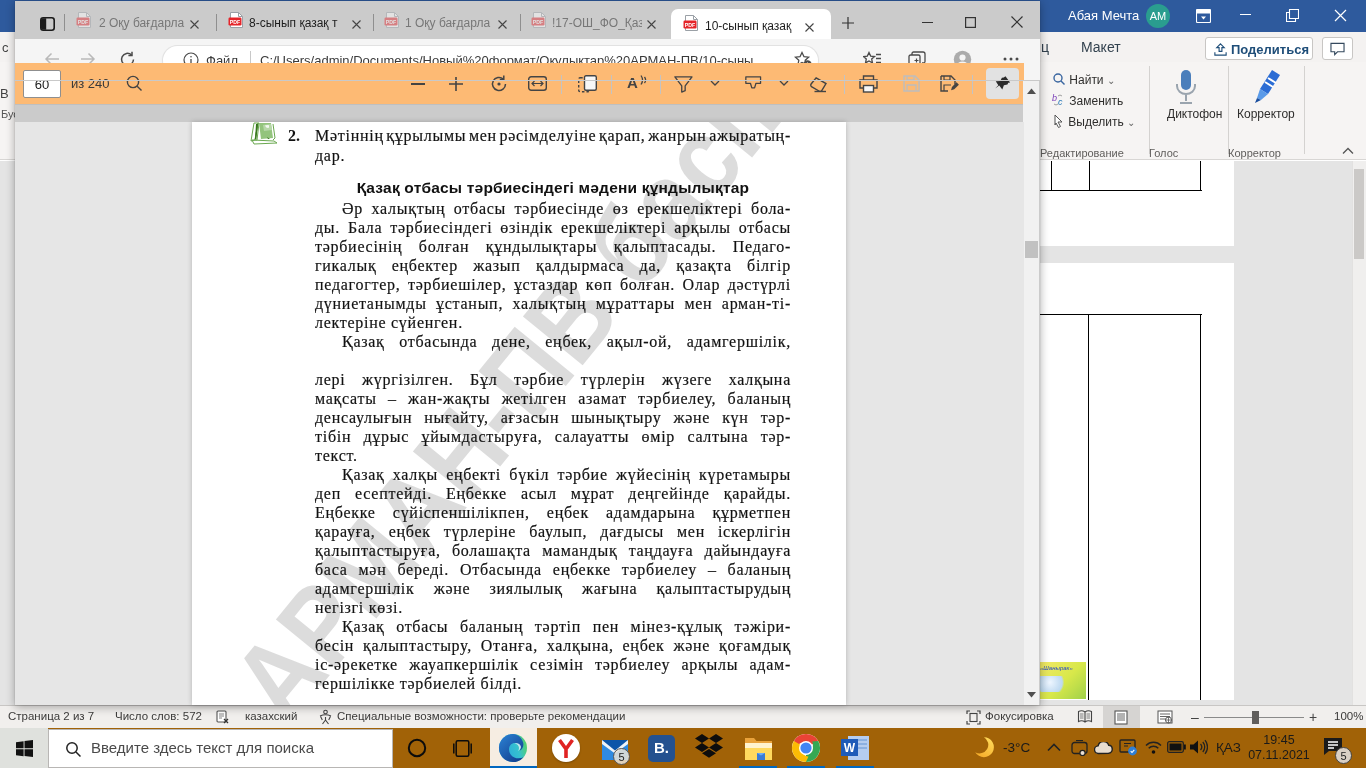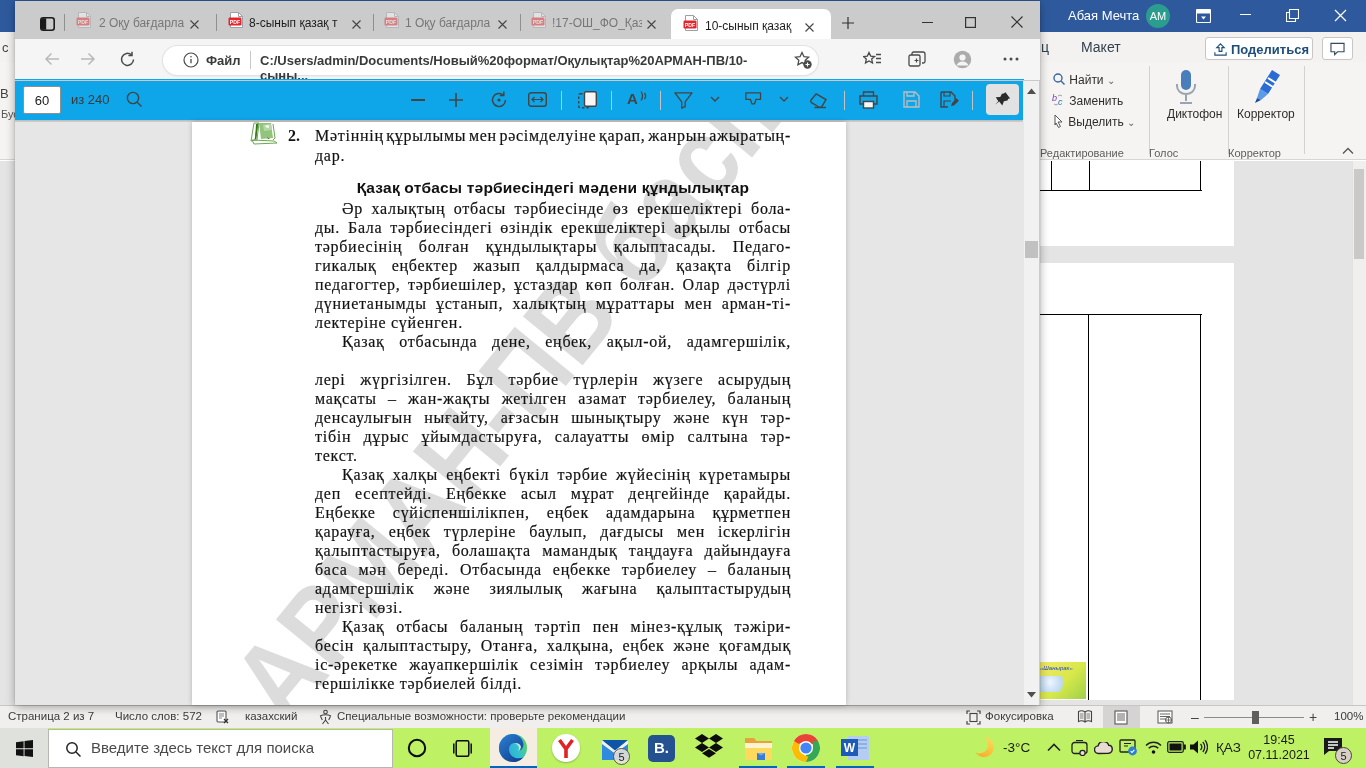--- a/index.html
+++ b/index.html
@@ -24,7 +24,7 @@
 #escroll{position:absolute;left:1008px;top:79px;width:16px;height:625px;background:#f1f1f1}
 .tabtxt{position:absolute;top:15px;font-size:12px;white-space:nowrap;overflow:hidden}
 .tsep{position:absolute;top:13px;height:17px;width:1px;background:#8f8f8f}
-.tx{position:absolute;top:15px;font-size:13px;color:#3a3a3a;font-weight:700}
+.tx{position:absolute;top:15px;font-size:13px;color:#3a3a3a;font-weight:400}
 #page{position:absolute;left:177px;top:0px;width:654px;height:583px;background:#fff;overflow:hidden;box-shadow:0 0 5px rgba(0,0,0,.22)}
 .ln{position:absolute;left:123px;width:476px;height:19px;display:flex;justify-content:space-between;font:16px/19px "Liberation Serif",serif;color:#111;white-space:pre;letter-spacing:0.72px;-webkit-text-stroke:0.2px #222}
 .lnl{position:absolute;left:123px;width:476px;height:19px;font:16px/19px "Liberation Serif",serif;color:#111;white-space:pre;letter-spacing:0.72px;-webkit-text-stroke:0.2px #222}

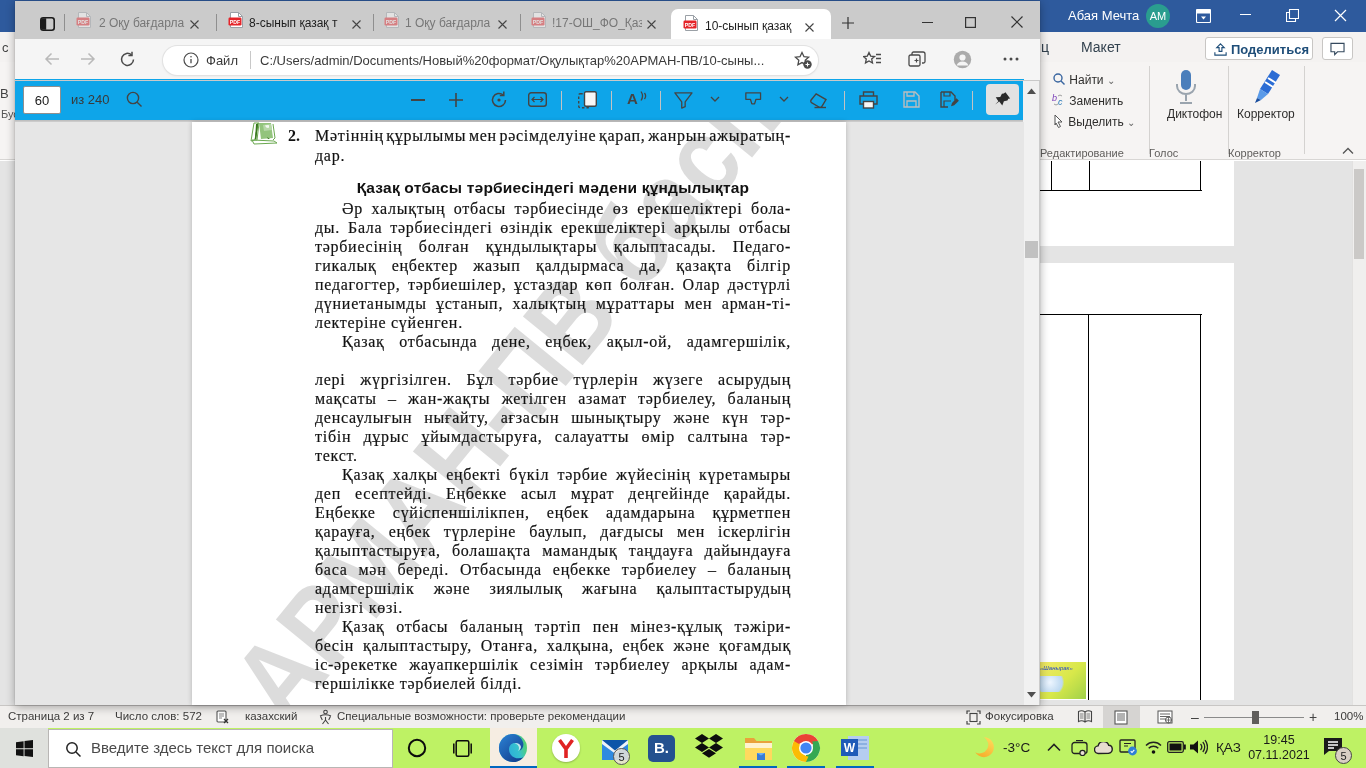--- a/index.html
+++ b/index.html
@@ -19,7 +19,7 @@
 #edge{position:absolute;left:15px;top:1px;width:1025px;height:704px;background:#cbcbcb;box-shadow:0 2px 9px rgba(0,0,0,.33),0 0 1px rgba(0,0,0,.25)}
 #etabs{position:absolute;left:0;top:0;width:1025px;height:38px;background:#cbcbcb}
 #eaddr{position:absolute;left:0;top:38px;width:1025px;height:41px;background:#f5f5f5}
-#etool{position:absolute;left:0;top:78px;width:1009px;height:42px;background:#0ea5e9;border-bottom:1px solid #bfbfbf}
+#etool{position:absolute;left:0;top:62px;width:1009px;height:42px;background:#fdba74;border-bottom:1px solid #bfbfbf}
 #eview{position:absolute;left:0;top:121px;width:1009px;height:583px;background:#e6e6e6}
 #escroll{position:absolute;left:1008px;top:79px;width:16px;height:625px;background:#f1f1f1}
 .tabtxt{position:absolute;top:15px;font-size:12px;white-space:nowrap;overflow:hidden}

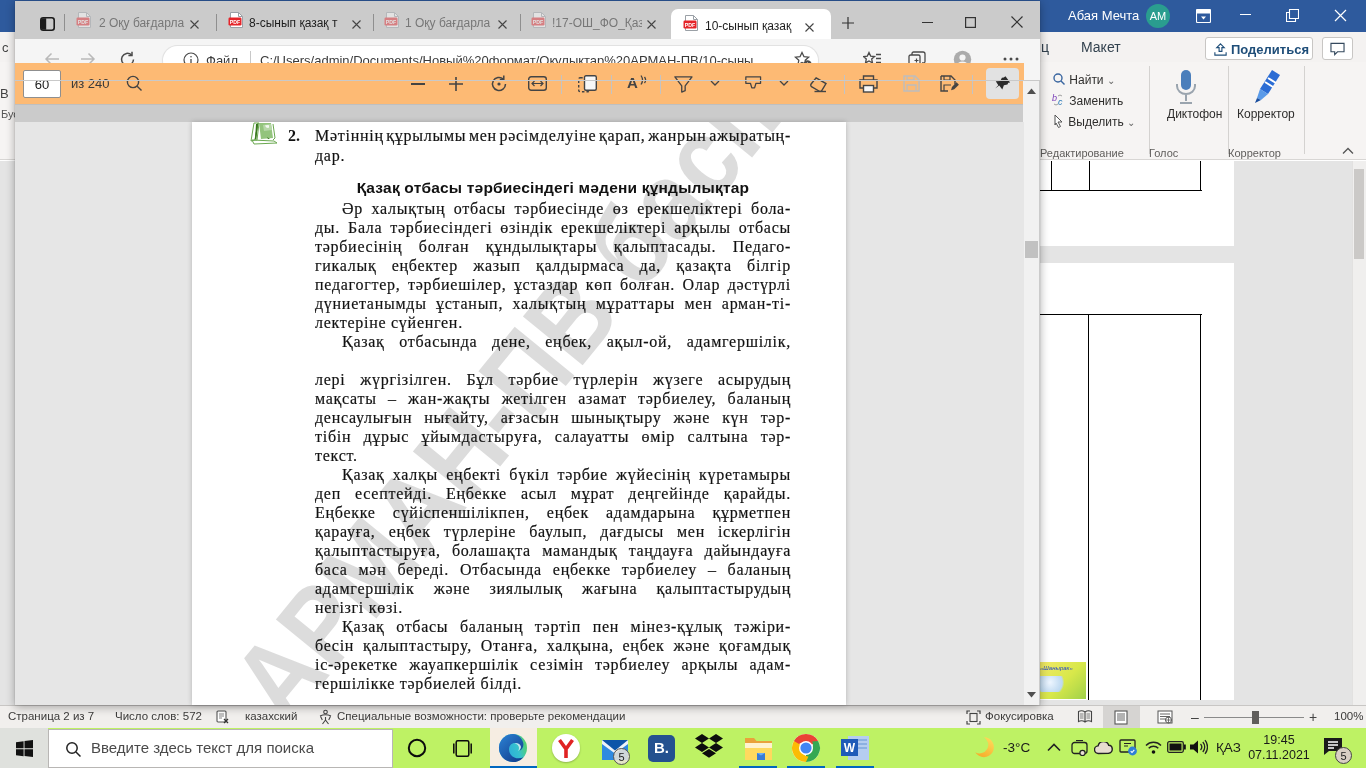--- a/index.html
+++ b/index.html
@@ -514,7 +514,7 @@
 <div class="ln" style="top:171.6px"><q>дүниетанымды</q><q>ұстанып,</q><q>халықтың</q><q>мұраттары</q><q>мен</q><q>арман-ті-</q></div>
 <div class="lnl" style="top:190.6px">лектеріне сүйенген.</div>
 <div class="ln" style="top:209.6px;padding-left:27px"><q>Қазақ</q><q>отбасында</q><q>дене,</q><q>еңбек,</q><q>ақыл-ой,</q><q>адамгершілік,</q></div>
-<div class="ln" style="top:247.6px"><q>лері</q><q>жүргізілген.</q><q>Бұл</q><q>тәрбие</q><q>түрлерін</q><q>жүзеге</q><q>асырудың</q></div>
+<div class="ln" style="top:247.6px"><q>лері</q><q>жүргізілген.</q><q>Бұл</q><q>тәрбие</q><q>түрлерін</q><q>жүзеге</q><q>халқына</q></div>
 <div class="ln" style="top:266.6px"><q>мақсаты</q><q>–</q><q>жан-жақты</q><q>жетілген</q><q>азамат</q><q>тәрбиелеу,</q><q>баланың</q></div>
 <div class="ln" style="top:285.6px"><q>денсаулығын</q><q>нығайту,</q><q>ағзасын</q><q>шынықтыру</q><q>және</q><q>күн</q><q>тәр-</q></div>
 <div class="ln" style="top:304.6px"><q>тібін</q><q>дұрыс</q><q>ұйымдастыруға,</q><q>салауатты</q><q>өмір</q><q>салтына</q><q>тәр-</q></div>

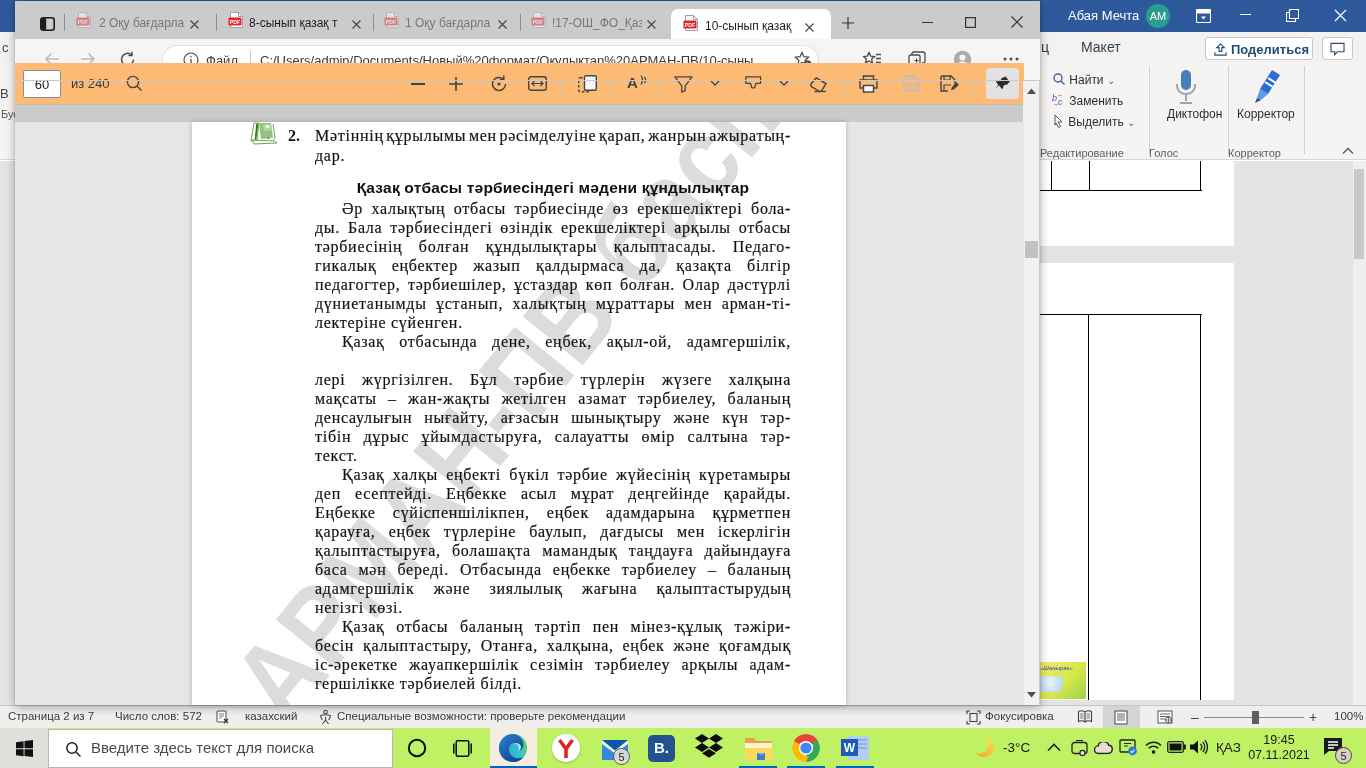--- a/index.html
+++ b/index.html
@@ -11,7 +11,7 @@
 #wrib{position:absolute;left:0;top:62px;width:1366px;height:98px;background:#f6f4f3;border-bottom:1px solid #d8d6d4}
 #wdoc{position:absolute;left:0;top:161px;width:1366px;height:544px;background:#e4e4e4;overflow:hidden}
 #wstatus{position:absolute;left:0;top:705px;width:1366px;height:23px;background:#f1efed;border-top:1px solid #c8c6c4;font-size:11.5px;color:#3b3a39}
-#taskbar{position:absolute;left:0;top:728px;width:1366px;height:40px;background:#bef264}
+#taskbar{position:absolute;left:0;top:728px;width:1366px;height:40px;background:#a16207}
 .wlbl{font-size:11px;color:#5f5d5b;position:absolute;top:85px}
 .grpsep{position:absolute;top:4px;height:88px;width:1px;background:#d4d2d0}
 .ribitem{position:absolute;font-size:12px;color:#2f2e2d;white-space:nowrap}

